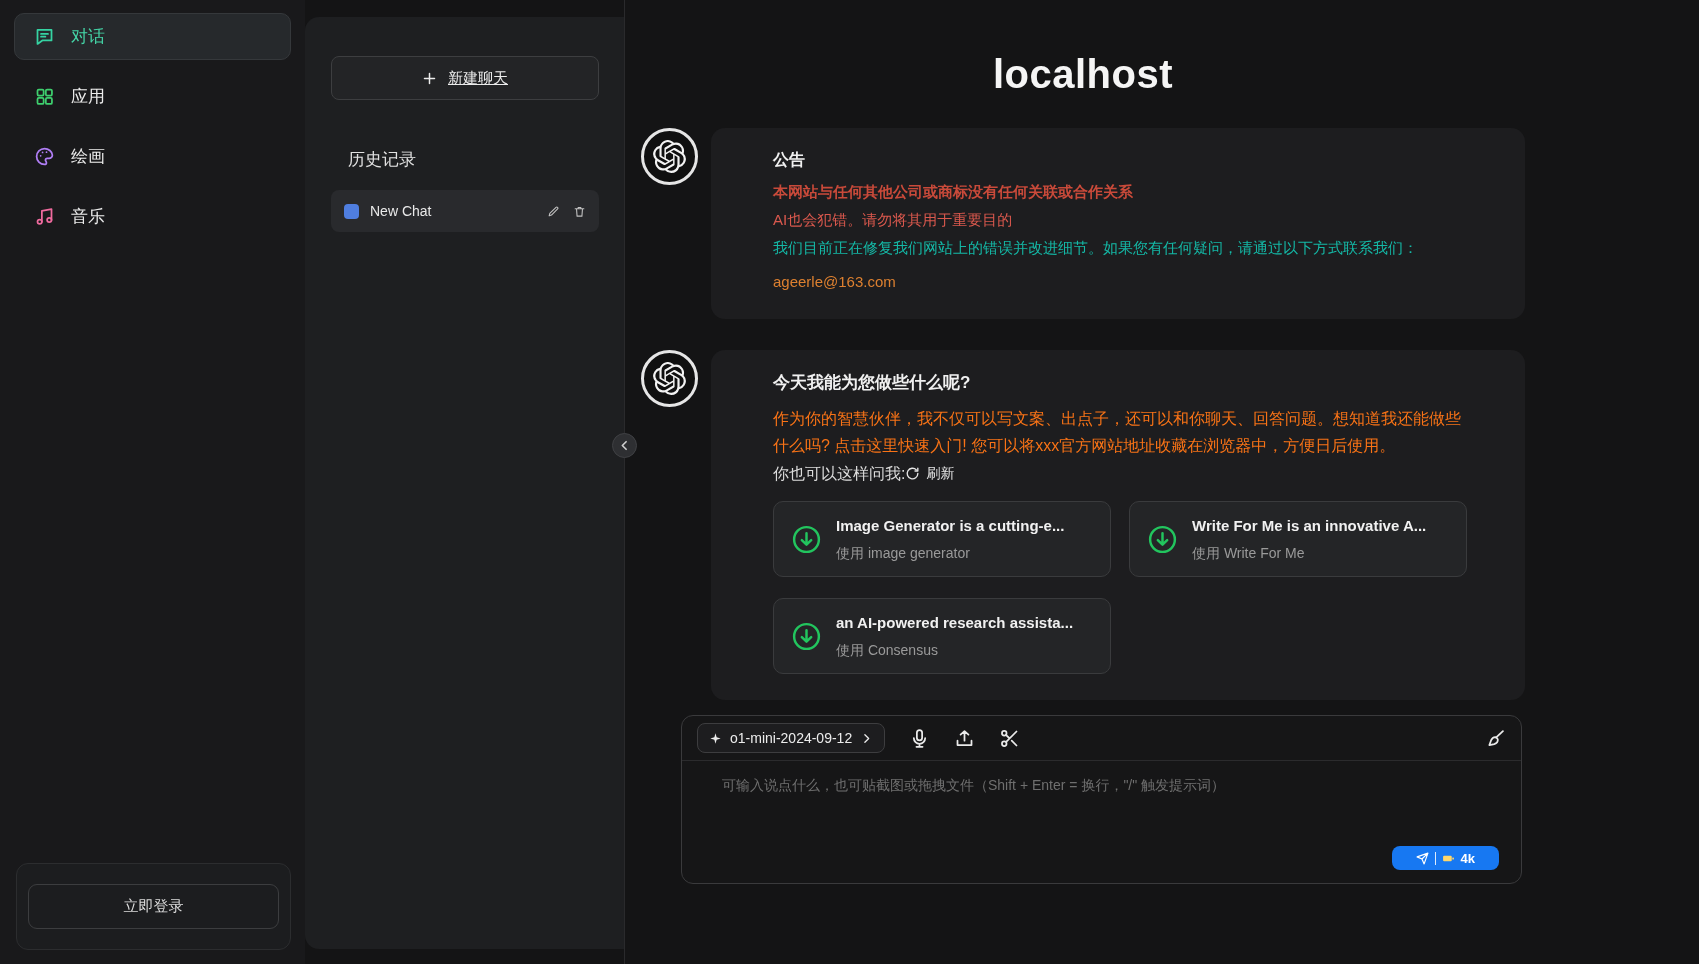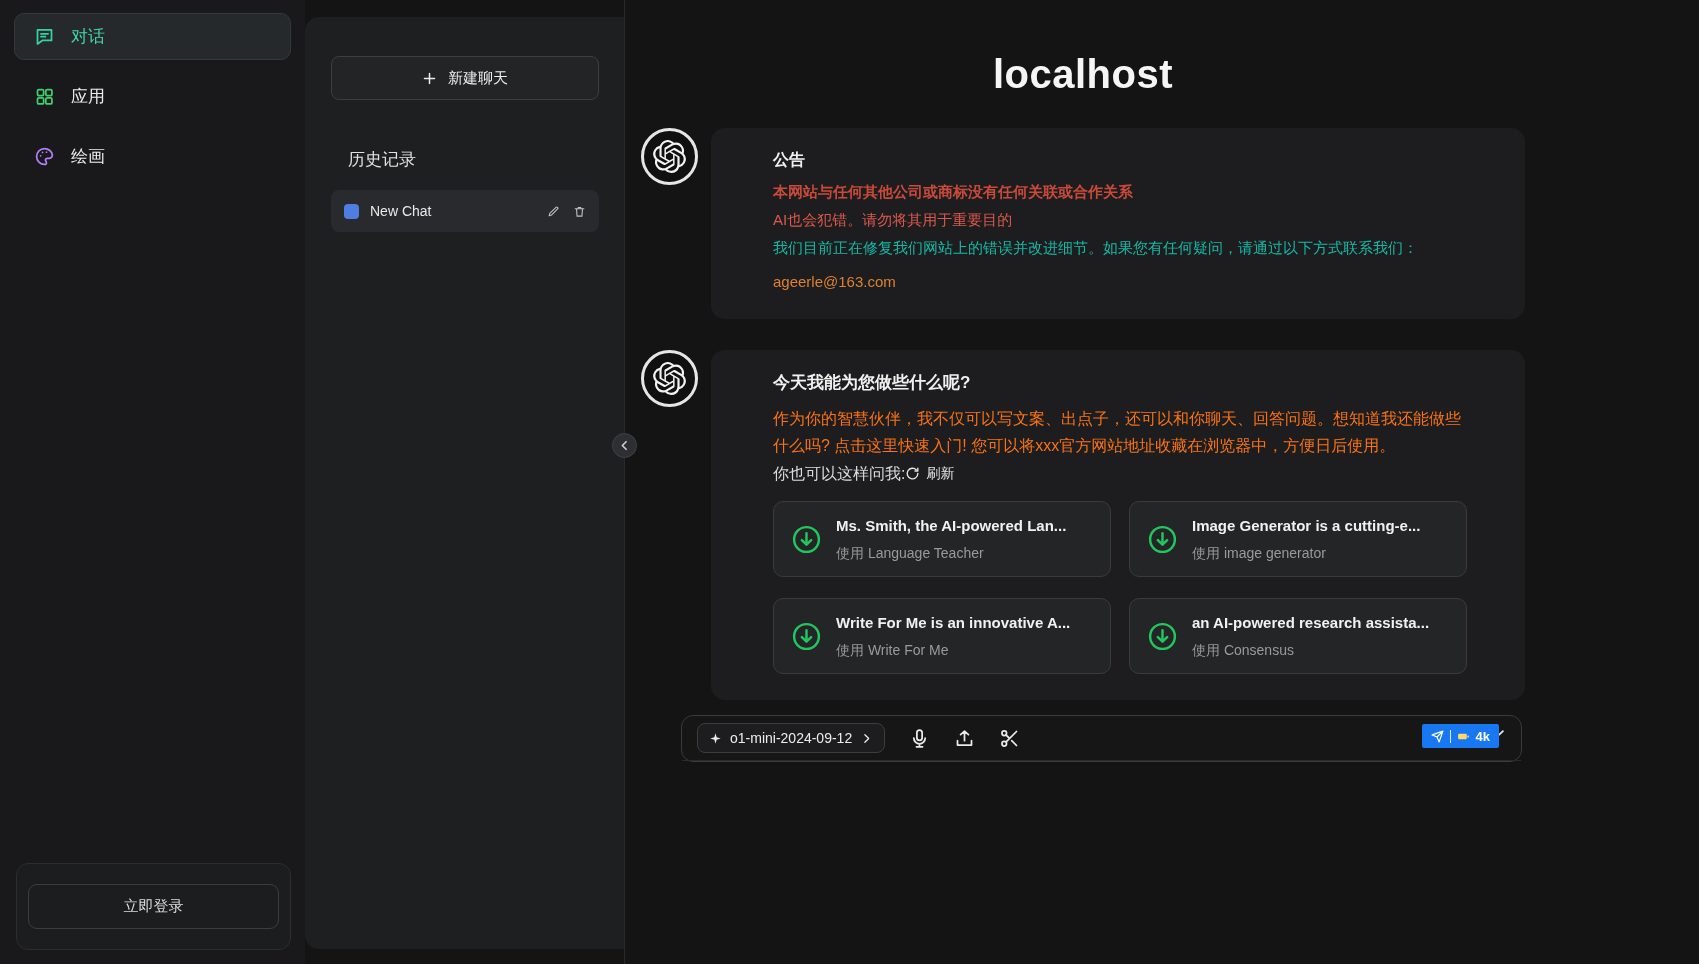--- a/index.html
+++ b/index.html
@@ -48,7 +48,7 @@
   .new-chat-button {
     width: 100%; height: 44px; display: flex; align-items: center; justify-content: center; gap: 11px;
     background: #232426; border: 1px solid #3d3e40; border-radius: 8px;
-    color: #ececec; font-size: 15px; cursor: pointer; font-family: inherit;
+    color: #ececec; font-size: 15px; cursor: pointer; font-family: inherit; text-decoration: underline;
   }
   .new-chat-button svg { width: 15px; height: 15px; }
   .history-title { margin: 48px 0 0 17px; font-size: 17px; color: #e2e2e2; }

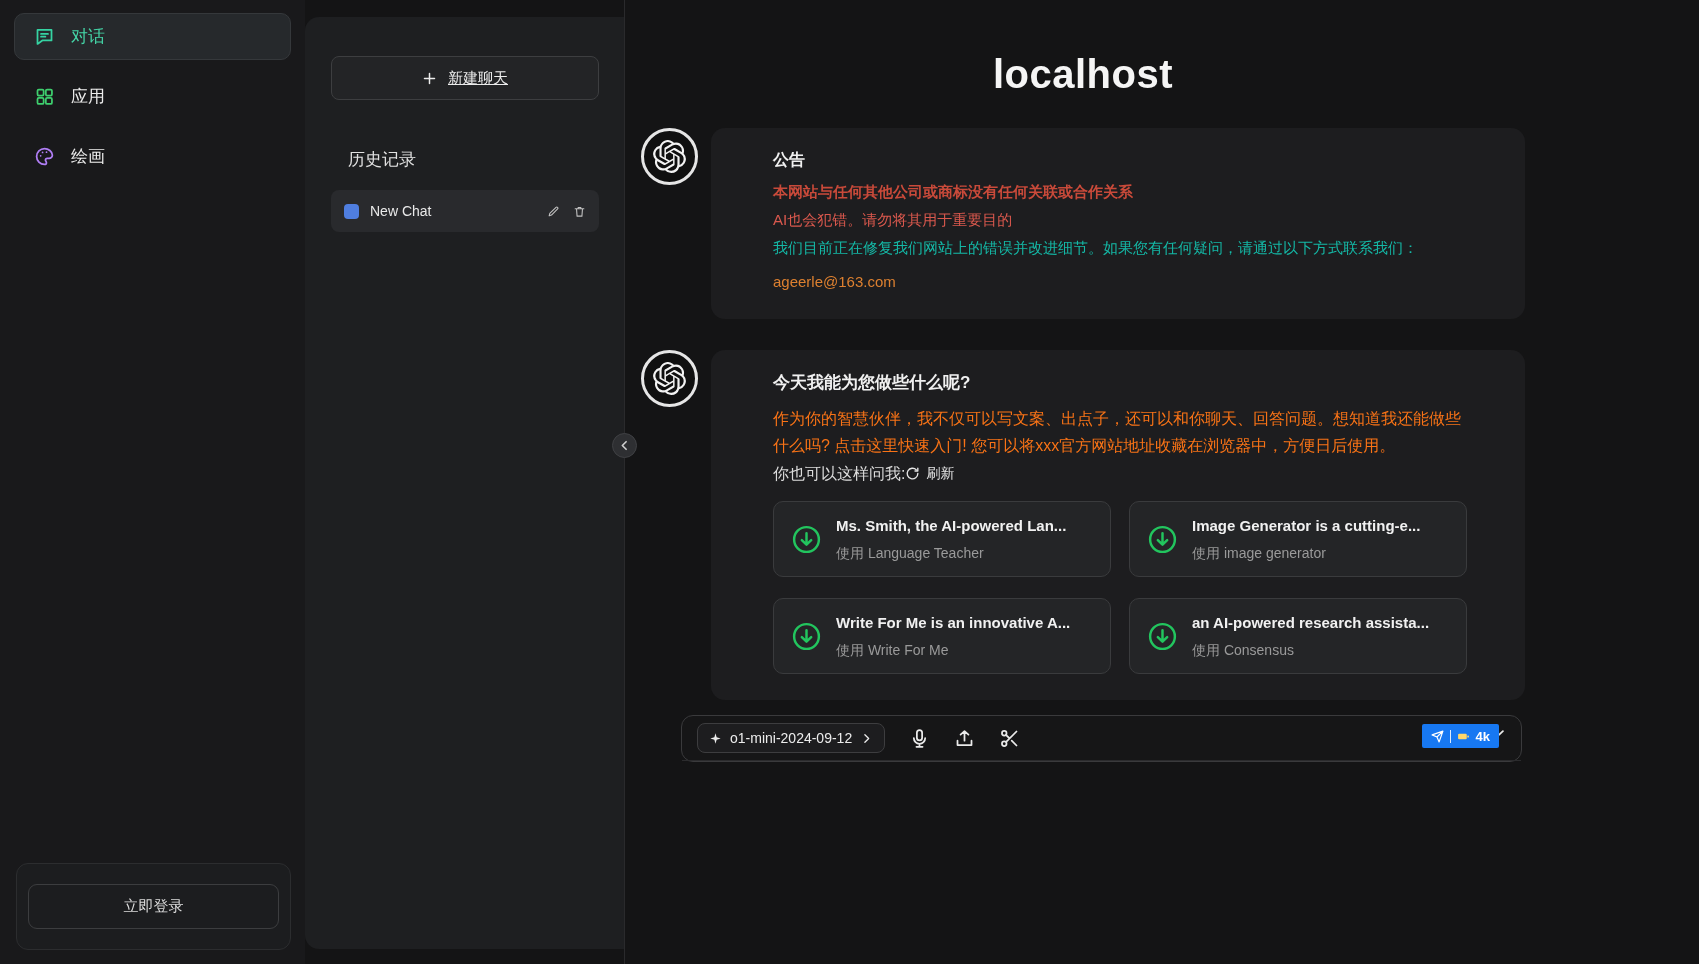--- a/index.html
+++ b/index.html
@@ -181,6 +181,16 @@
           </svg>
       </span>
       <span class="nav-label">绘画</span>
+    </div>
+    <div class="nav-item">
+      <span class="nav-icon c-pink">
+        <svg viewBox="0 0 24 24" fill="none" stroke="currentColor" stroke-width="2" stroke-linecap="round" stroke-linejoin="round">
+            <path d="M9 18V5.5L20 3.5V16"></path>
+            <circle cx="6.5" cy="18" r="2.5"></circle>
+            <circle cx="17.5" cy="16" r="2.5"></circle>
+          </svg>
+      </span>
+      <span class="nav-label">音乐</span>
     </div>
 
     <div class="login-panel">

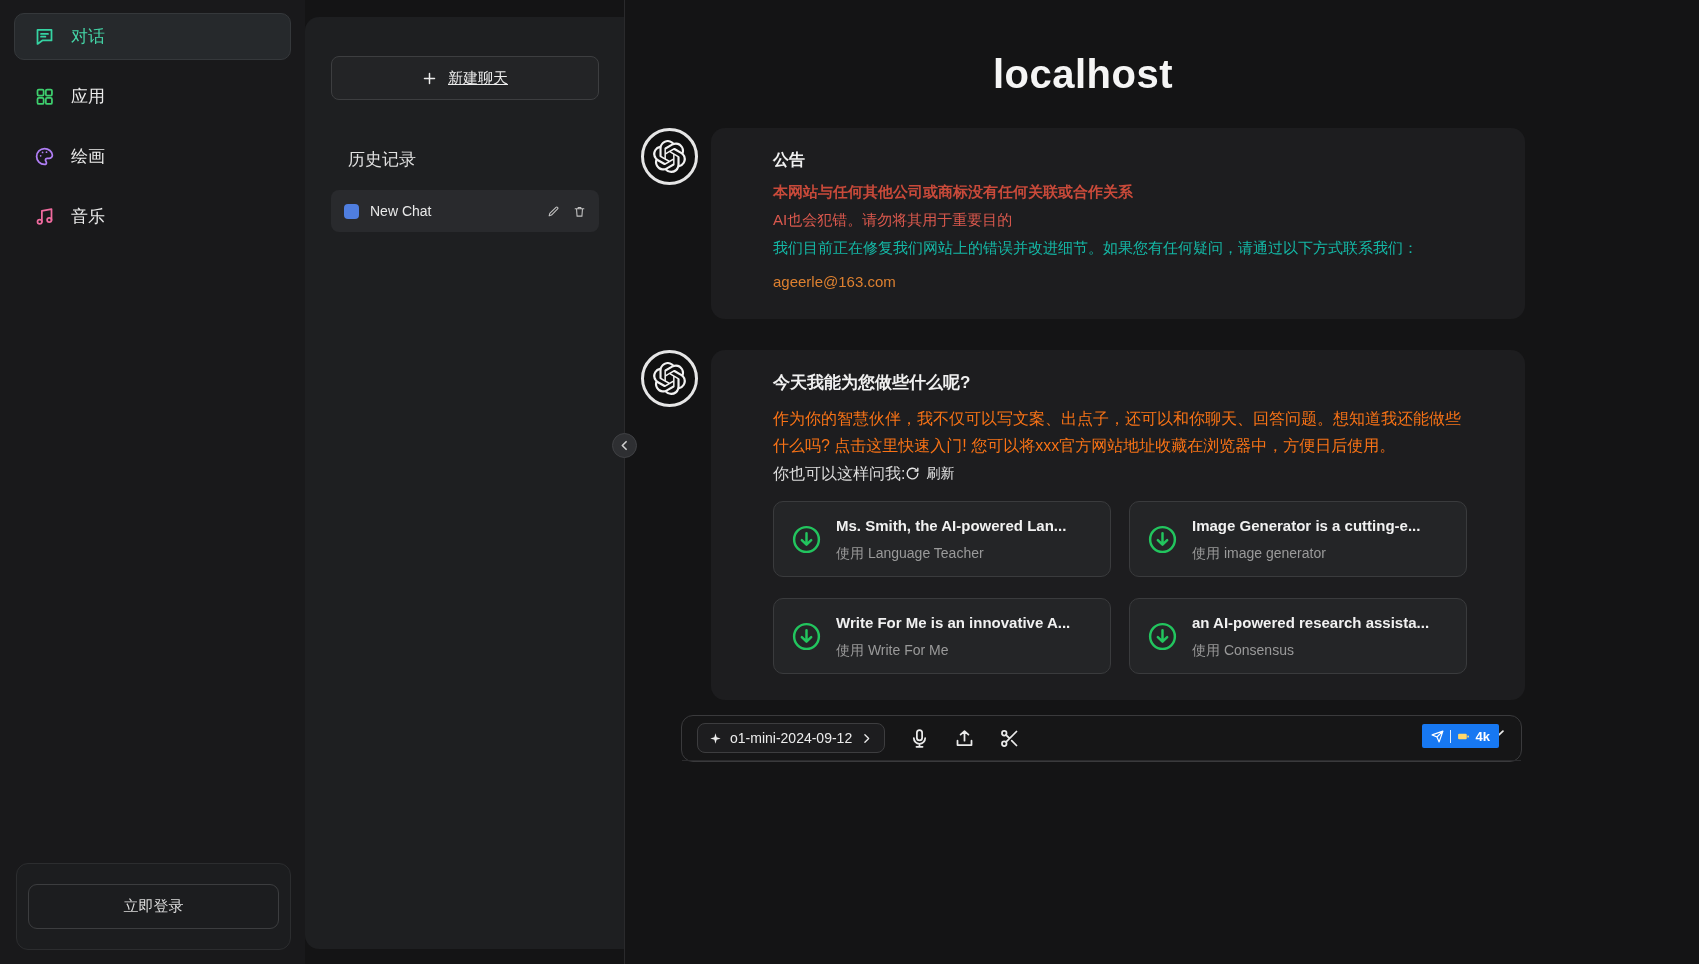--- a/index.html
+++ b/index.html
@@ -272,18 +272,6 @@
           </div>
 
           <div class="suggestion-grid">
-            <div class="suggestion-card">
-              <span class="suggestion-icon">
-                  <svg viewBox="0 0 24 24" fill="none" stroke="currentColor" stroke-width="1.8" stroke-linecap="round" stroke-linejoin="round">
-                    <circle cx="12" cy="12" r="9"></circle>
-                    <path d="M12 7.5v8M8.6 12.4l3.4 3.4 3.4-3.4"></path>
-                  </svg>
-                </span>
-              <span class="suggestion-texts">
-                <span class="suggestion-title" style="display:block">Ms. Smith, the AI-powered Lan...</span>
-                <span class="suggestion-sub" style="display:block">使用 Language Teacher</span>
-              </span>
-            </div>
             <div class="suggestion-card">
               <span class="suggestion-icon">
                   <svg viewBox="0 0 24 24" fill="none" stroke="currentColor" stroke-width="1.8" stroke-linecap="round" stroke-linejoin="round">

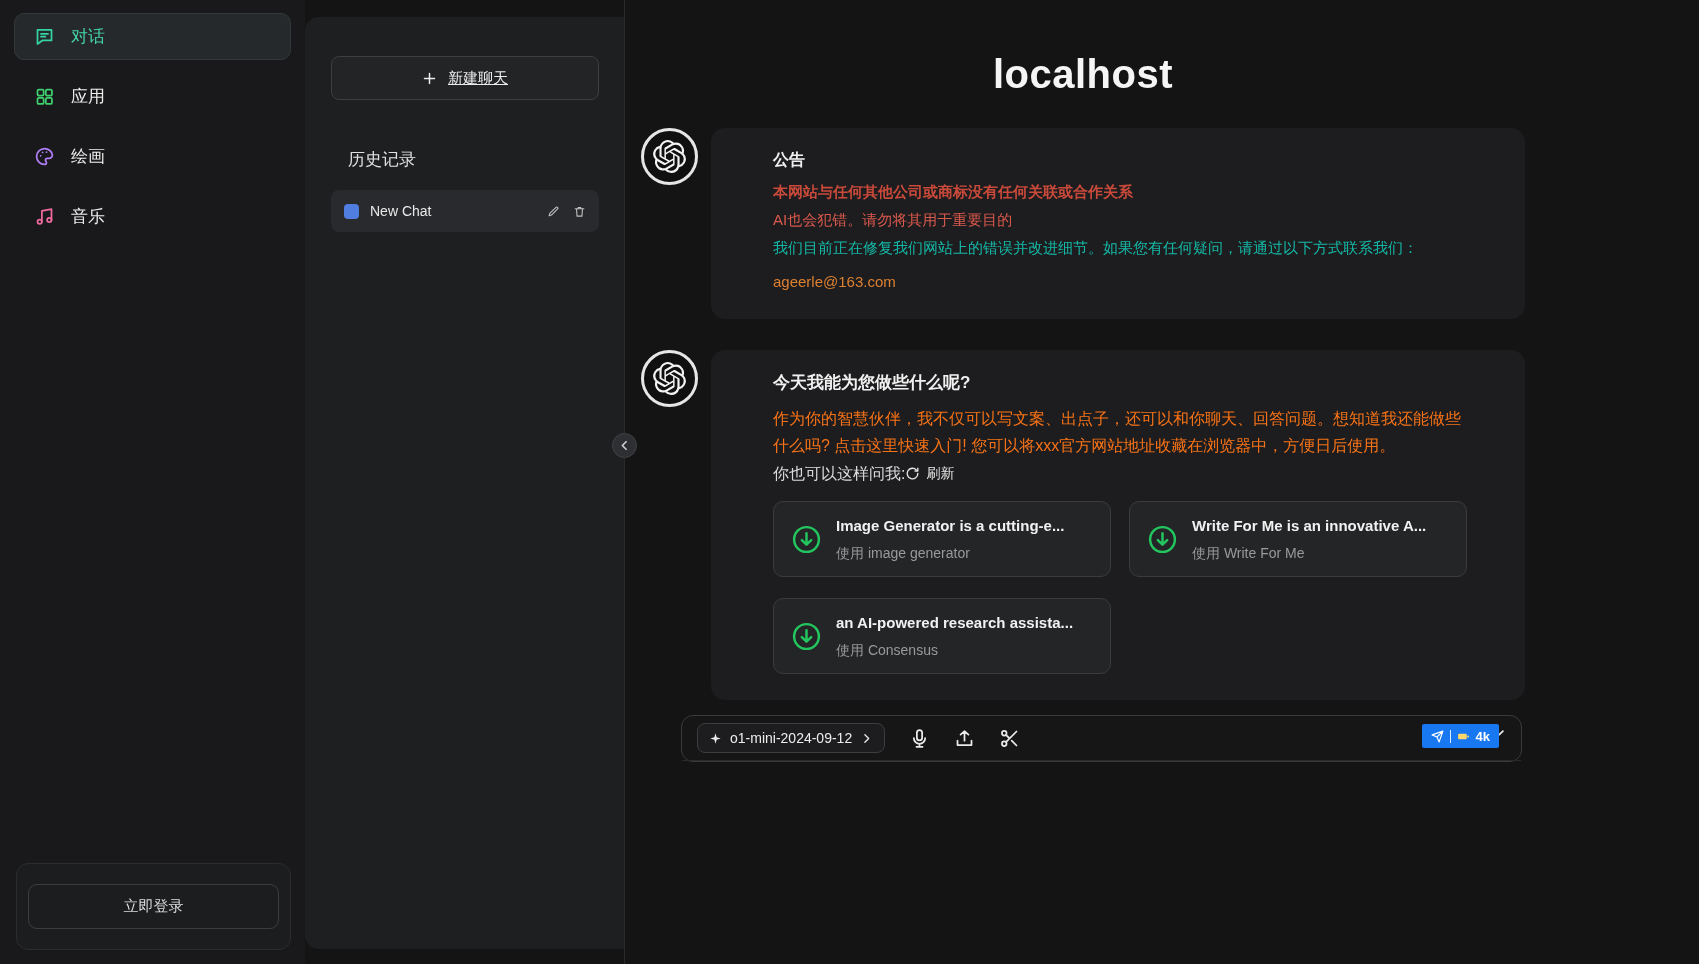--- a/index.html
+++ b/index.html
@@ -350,6 +350,7 @@
               </svg>
           </button>
         </div>
+        <textarea class="composer-input" placeholder="可输入说点什么，也可贴截图或拖拽文件（Shift + Enter = 换行，&quot;/&quot; 触发提示词）" style=""></textarea>
         <button class="send-badge">
           <svg viewBox="0 0 24 24" fill="none" stroke="currentColor" stroke-width="2.2" stroke-linecap="round" stroke-linejoin="round">
               <path d="M22 2L11 13M22 2L15 22l-4-9-9-4z"></path>

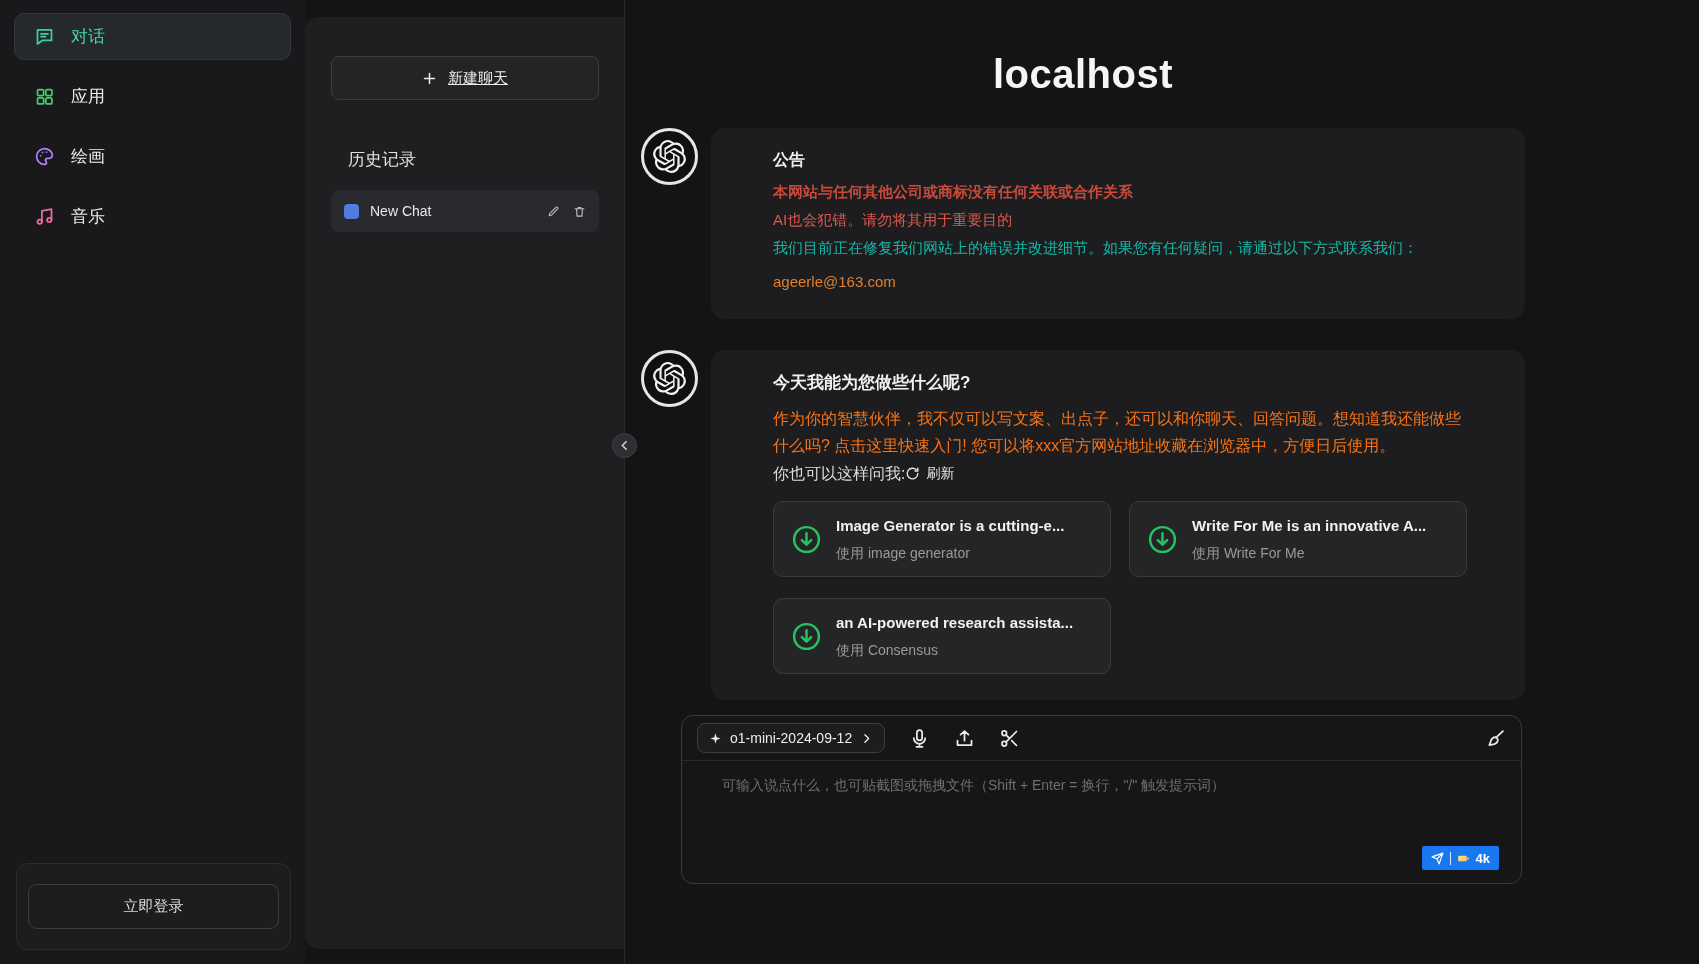--- a/index.html
+++ b/index.html
@@ -137,8 +137,8 @@
   .composer-input::placeholder { color: #6f6f6f; }
   .send-badge {
     position: absolute; right: 22px; bottom: 13px;
-    background: #1778f2; border-radius: 2px; height: 24px;
-    display: flex; align-items: center; gap: 6px; padding: 0 9px;
+    background: #1778f2; border-radius: 8px; height: 24px;
+    display: flex; align-items: center; gap: 6px; padding: 0 24px;
     color: #ffffff; font-size: 13px; font-weight: bold; cursor: pointer; border: none; font-family: inherit;
   }
   .send-badge svg { width: 13px; height: 13px; }

